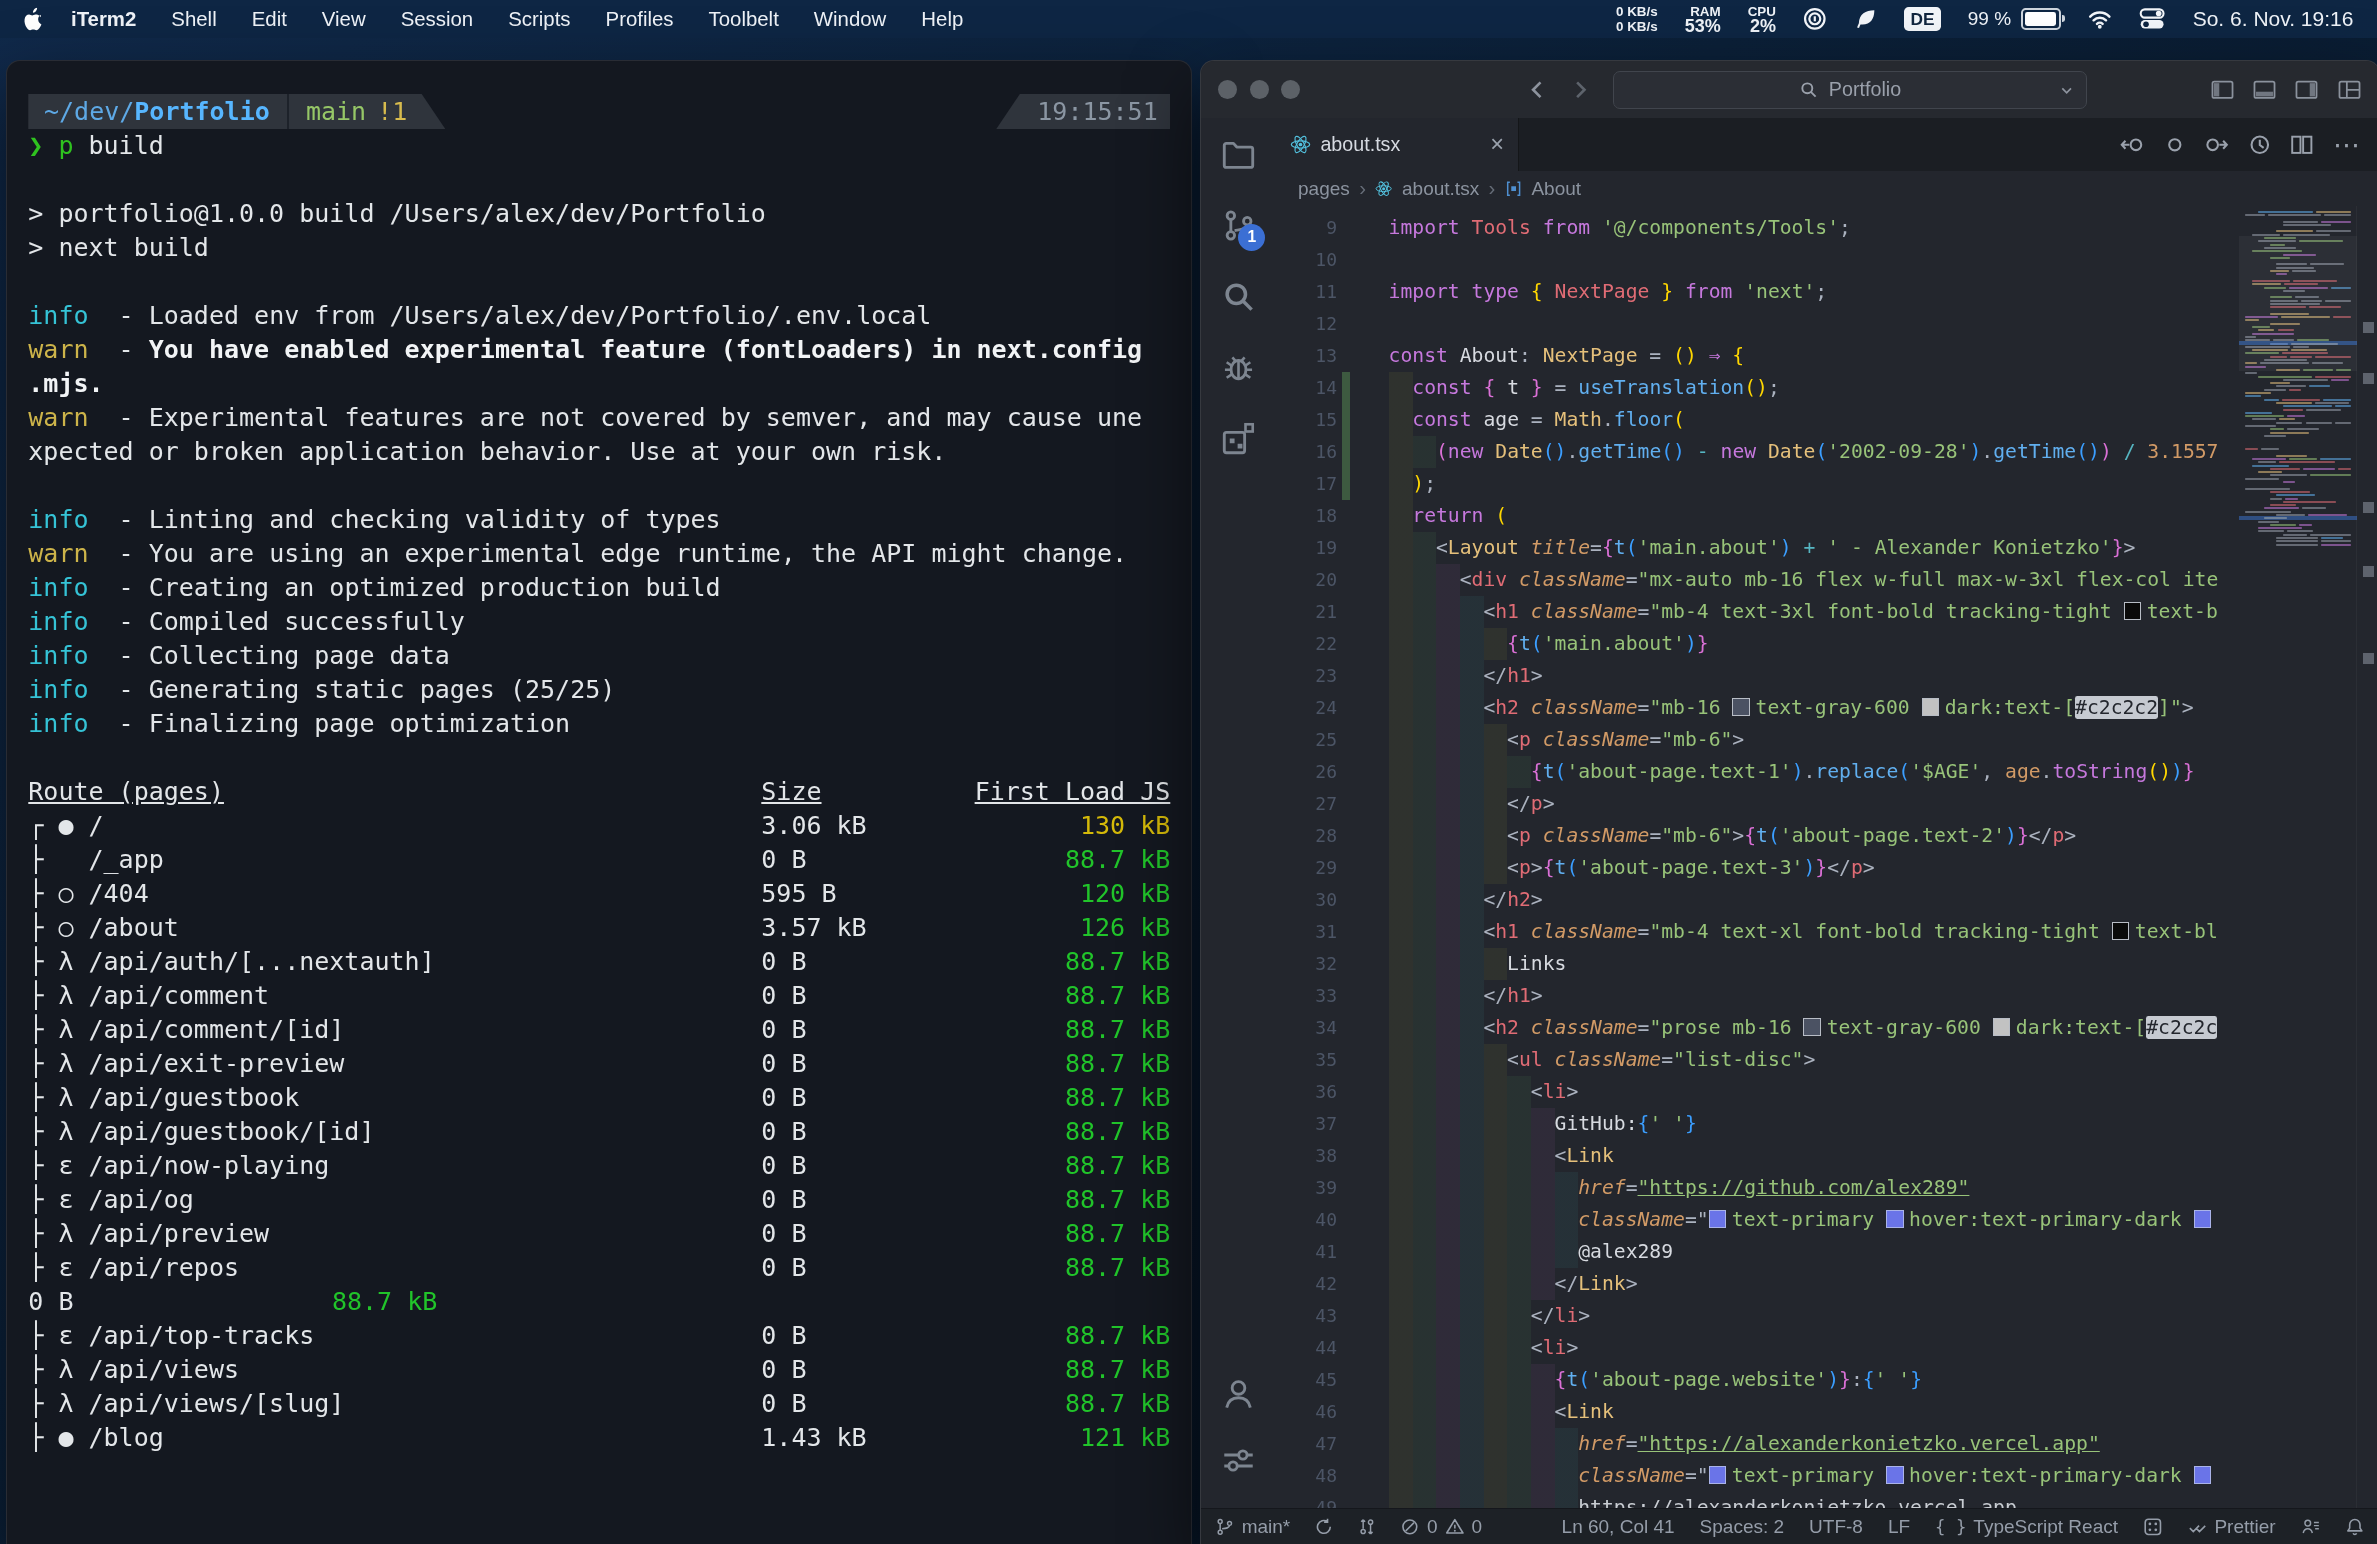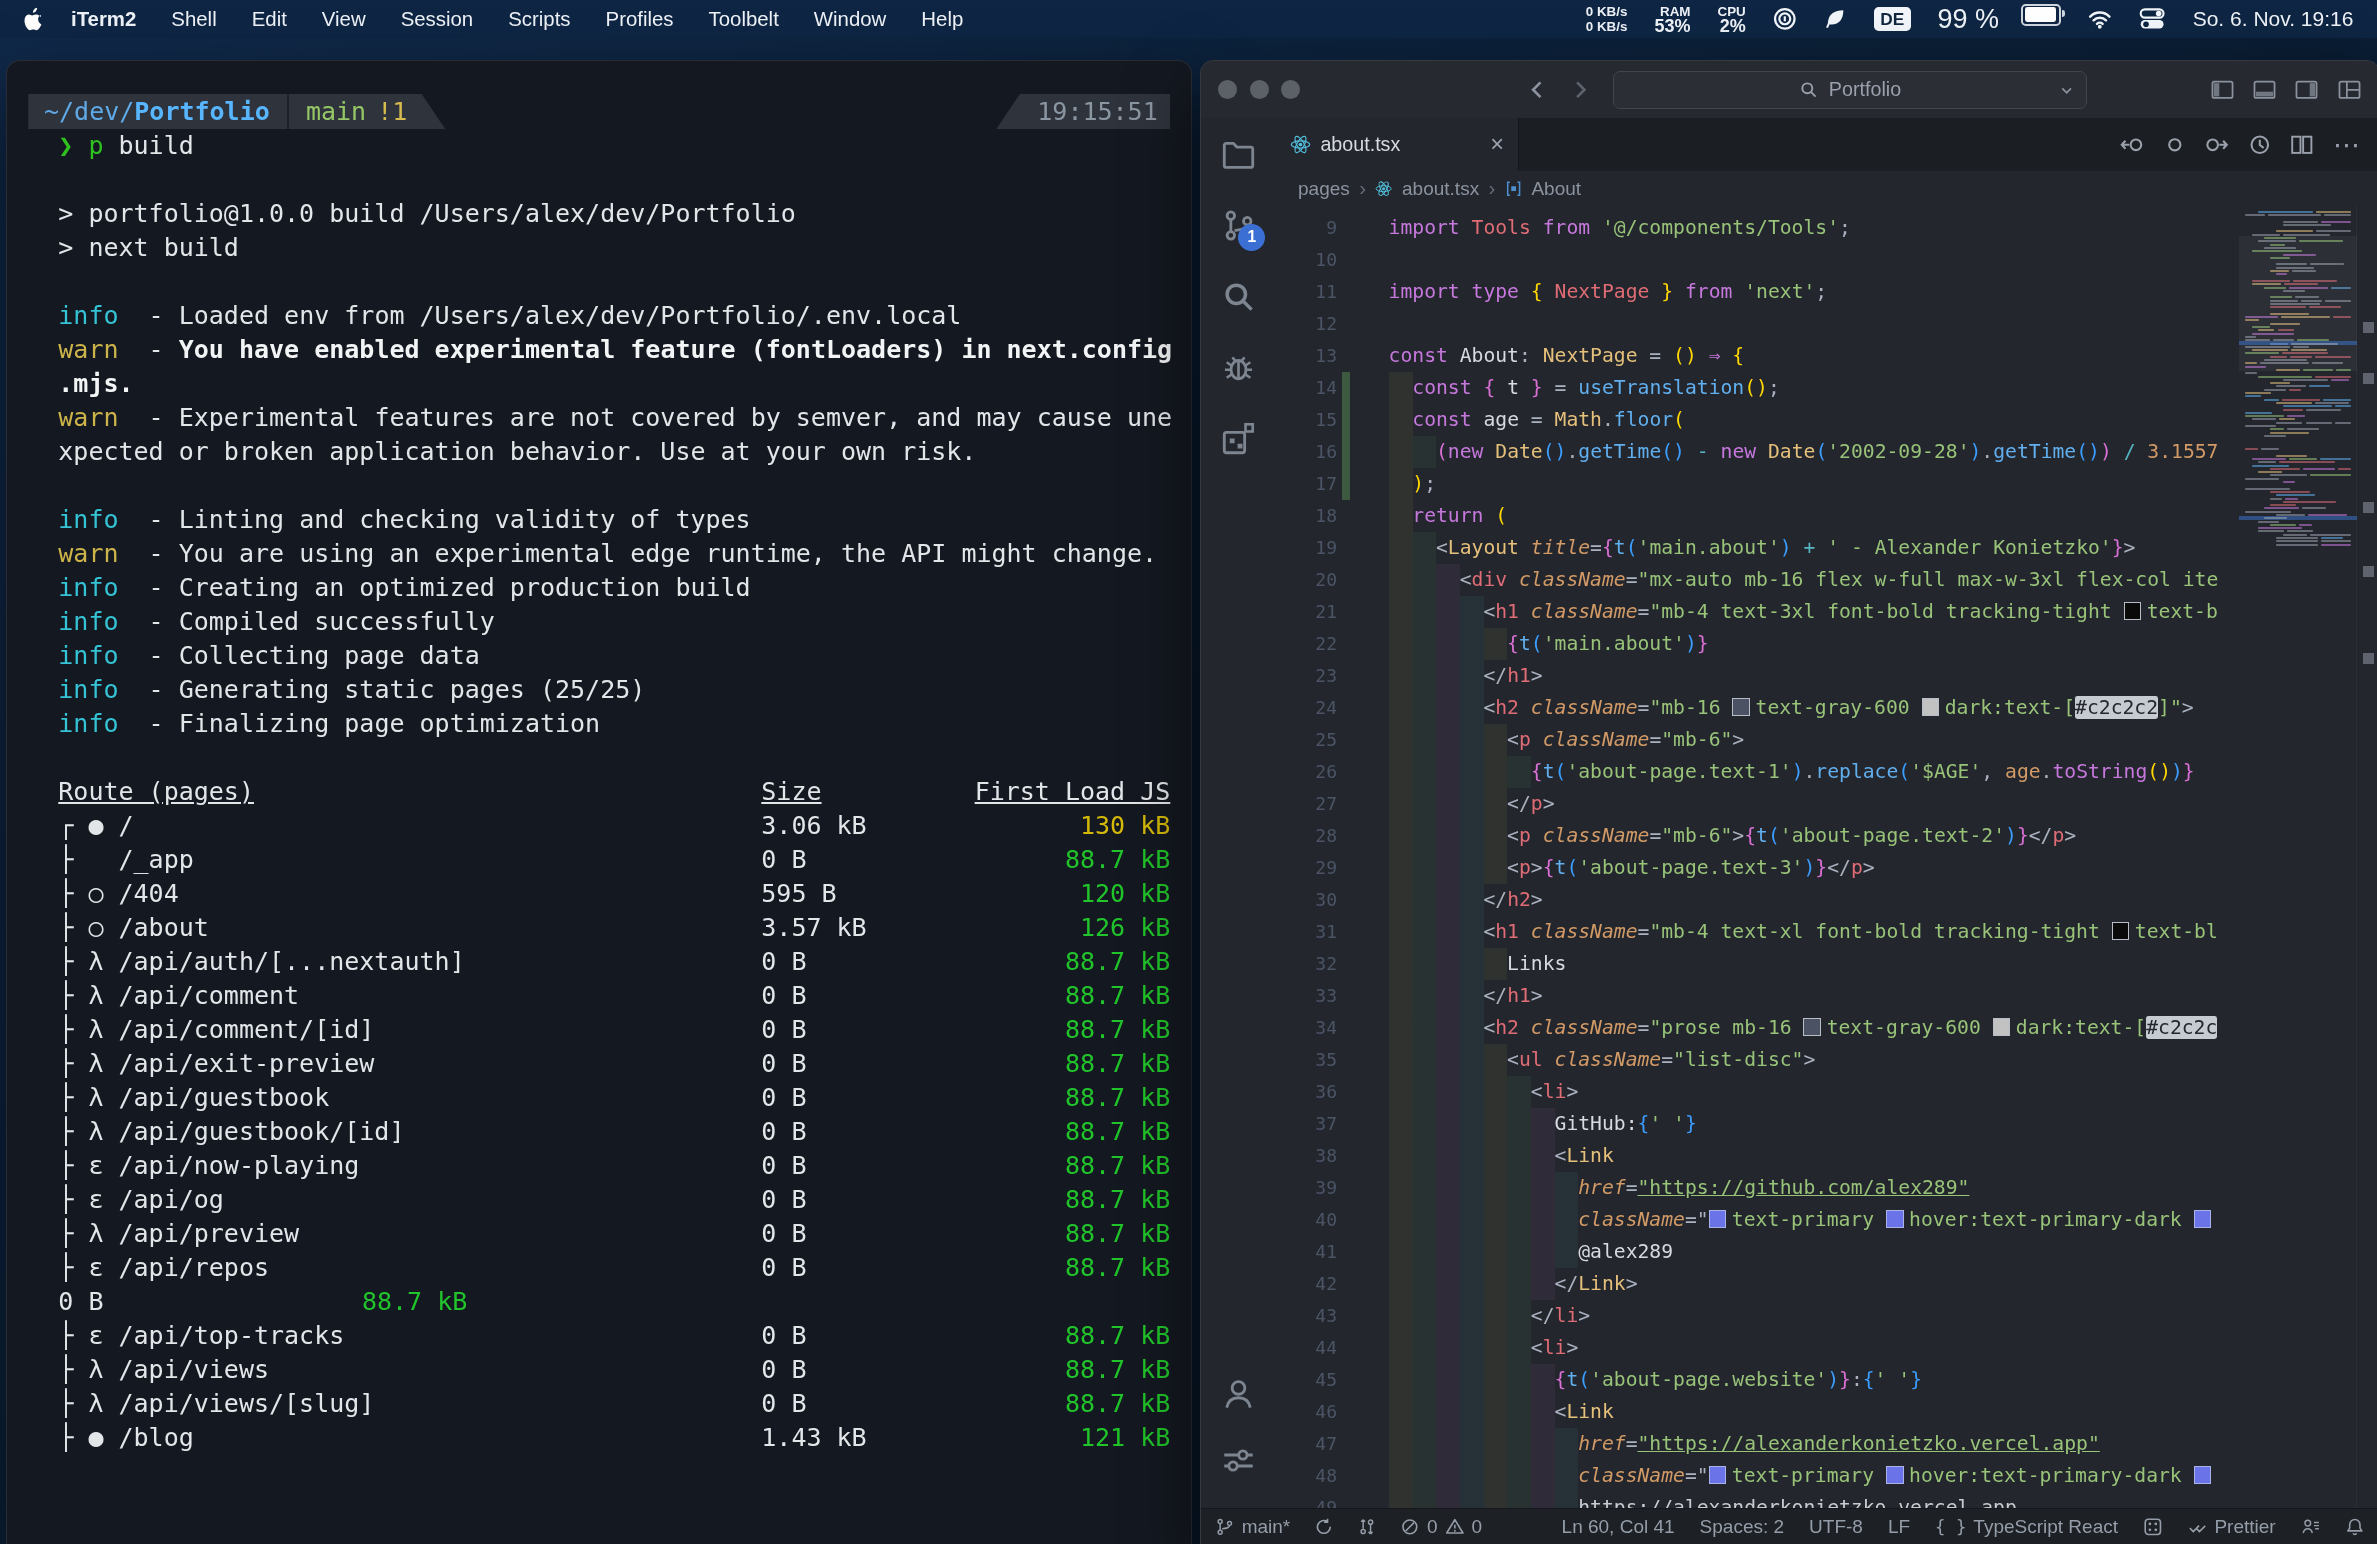--- a/index.html
+++ b/index.html
@@ -20,7 +20,7 @@
   .mb-ic{width:23.6px;height:23.6px;color:#f2f5f9;display:inline-block;}
   .mb-ic svg{width:100%;height:100%;}
   .de-badge{background:#f2f5f9;color:#12263f;font-weight:700;font-size:17.3px;border-radius:4.7px;padding:1.6px 6.3px;}
-  .batt-wrap{display:flex;gap:22px;font-size:27px;}
+  .batt-wrap{display:flex;gap:10px;font-size:19px;}
   .batt{position:relative;width:36px;height:18px;border:2px solid rgba(240,244,248,.85);border-radius:4.7px;}
   .batt i{position:absolute;left:1.6px;top:1.6px;bottom:1.6px;width:88%;background:#fff;border-radius:2.4px;display:block;}
   .batt::after{content:"";position:absolute;right:-5.5px;top:4.7px;width:3.1px;height:7px;background:rgba(240,244,248,.85);border-radius:0 2.4px 2.4px 0;}

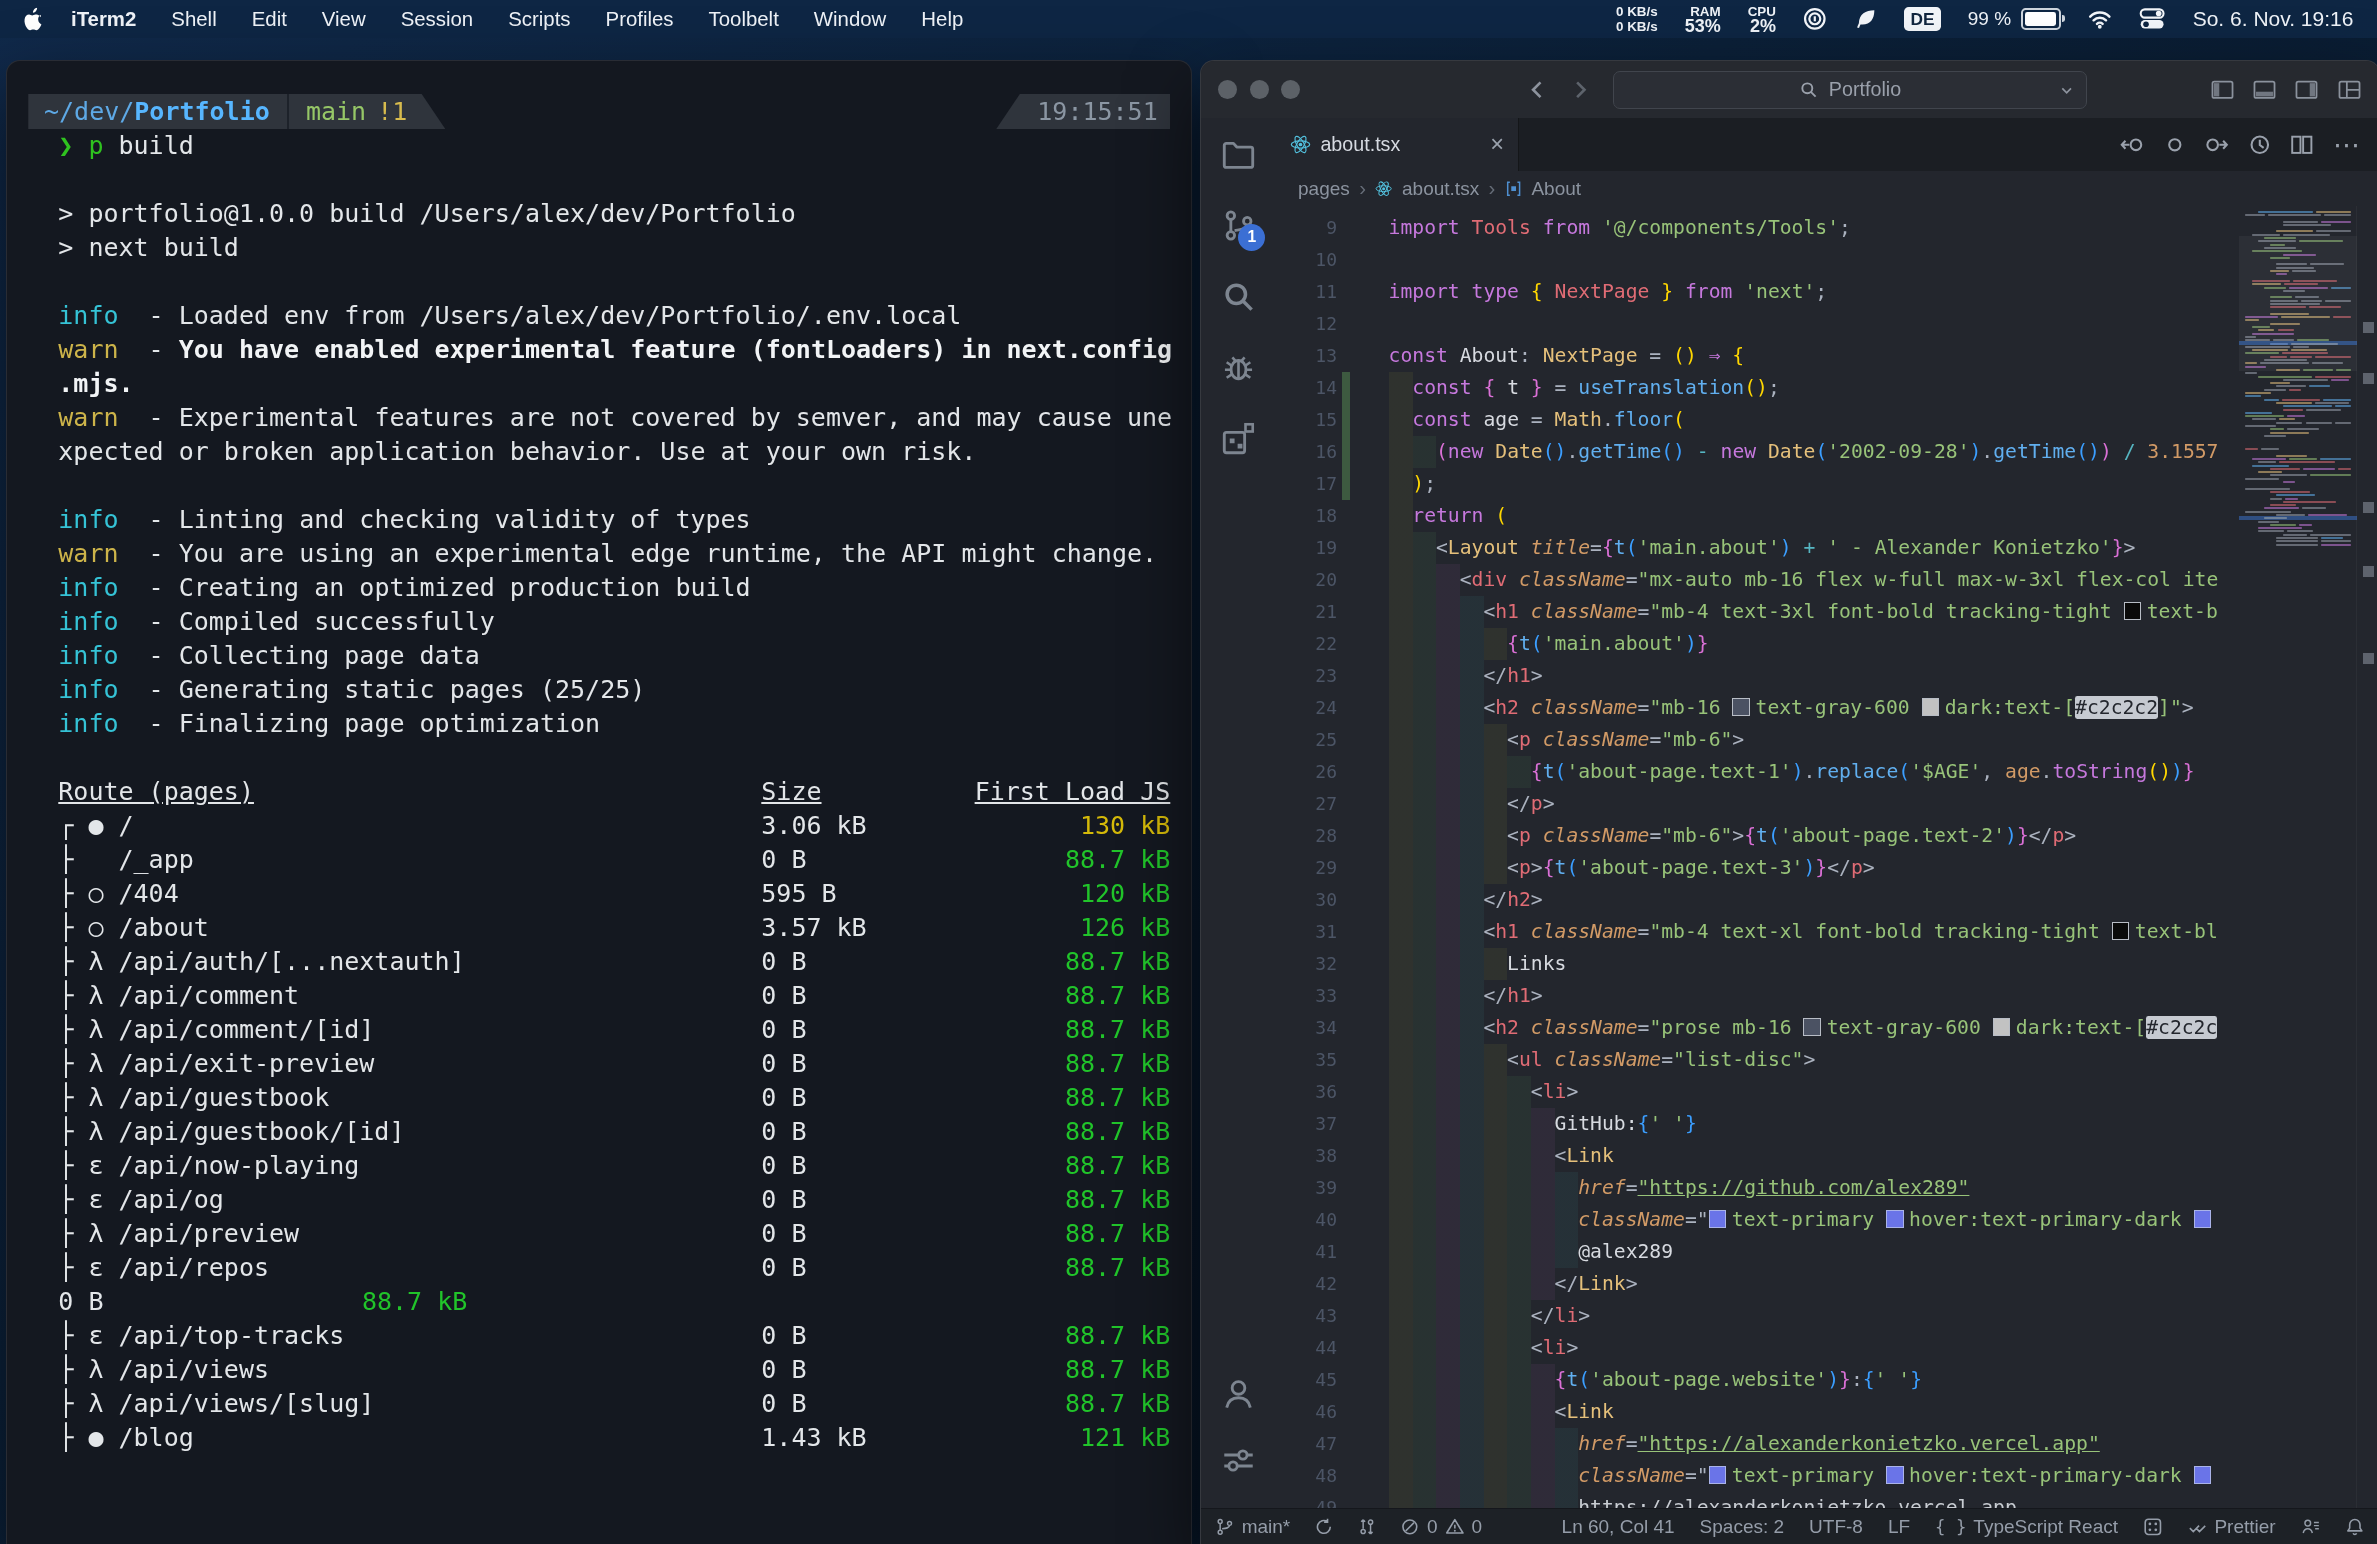--- a/index.html
+++ b/index.html
@@ -52,7 +52,7 @@
   .p-dirty{color:#d7bb4e;margin-left:11px;}
   .pspacer{flex:1;}
   .pseg.right{clip-path:polygon(23.6px 0,100% 0,100% 100%,0 100%);padding-left:41px;color:#8b96a3;}
-  .trow{height:34px;line-height:34px;white-space:pre;margin-left:30px;}
+  .trow{height:34px;line-height:34px;white-space:pre;}
   .t-g{color:#2fc21f;} .t-w{color:#e3e6e9;} .t-wb{color:#f2f4f6;font-weight:bold;}
   .t-c{color:#35c3d6;} .t-y{color:#cdb44a;}
   .rrow{display:flex;align-items:flex-end;}

